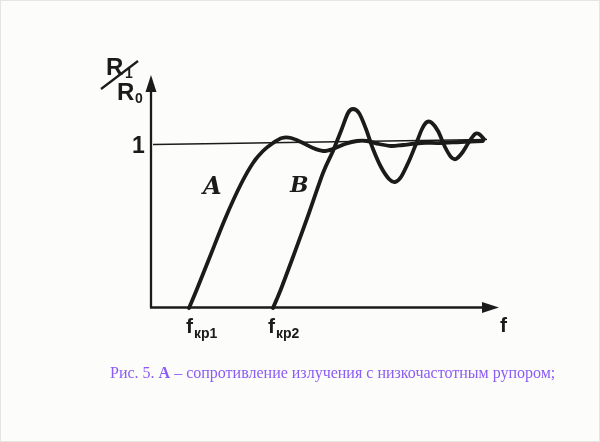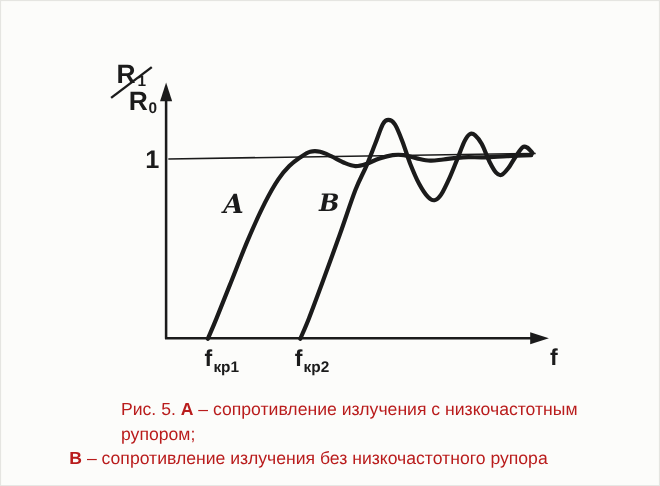--- a/index.html
+++ b/index.html
@@ -24,8 +24,8 @@
   .t-hand{font-family:"DejaVu Serif", serif;font-style:italic;font-weight:700;}
   .caption{
     position:absolute;left:62px;top:361px;width:508px;
-    font-size:16px;line-height:22.5px;color:#b91c1c;
-    font-family:Liberation Sans, sans-serif;
+    font-size:16px;line-height:22.5px;color:#8b5cf6;
+    font-family:Liberation Serif, serif;
   }
   .cap-line1{padding-left:47px;}
   .caption b{font-weight:700;}

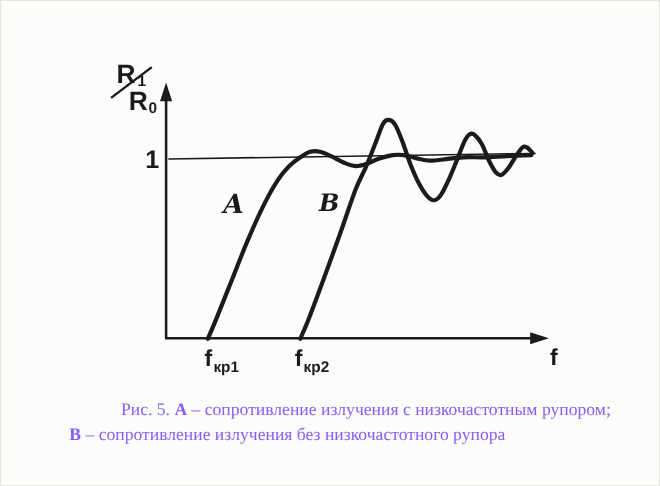--- a/index.html
+++ b/index.html
@@ -74,7 +74,6 @@
 
   <div class="caption">
     <div class="cap-line1"><span>Рис. 5. </span><b>А</b><span> – сопротивление излучения с низкочастотным рупором;</span></div>
-    <div class="cap-line2"><b>В</b><span> – сопротивление излучения без низкочастотного рупора</span></div>
   </div>
 
 </div>

